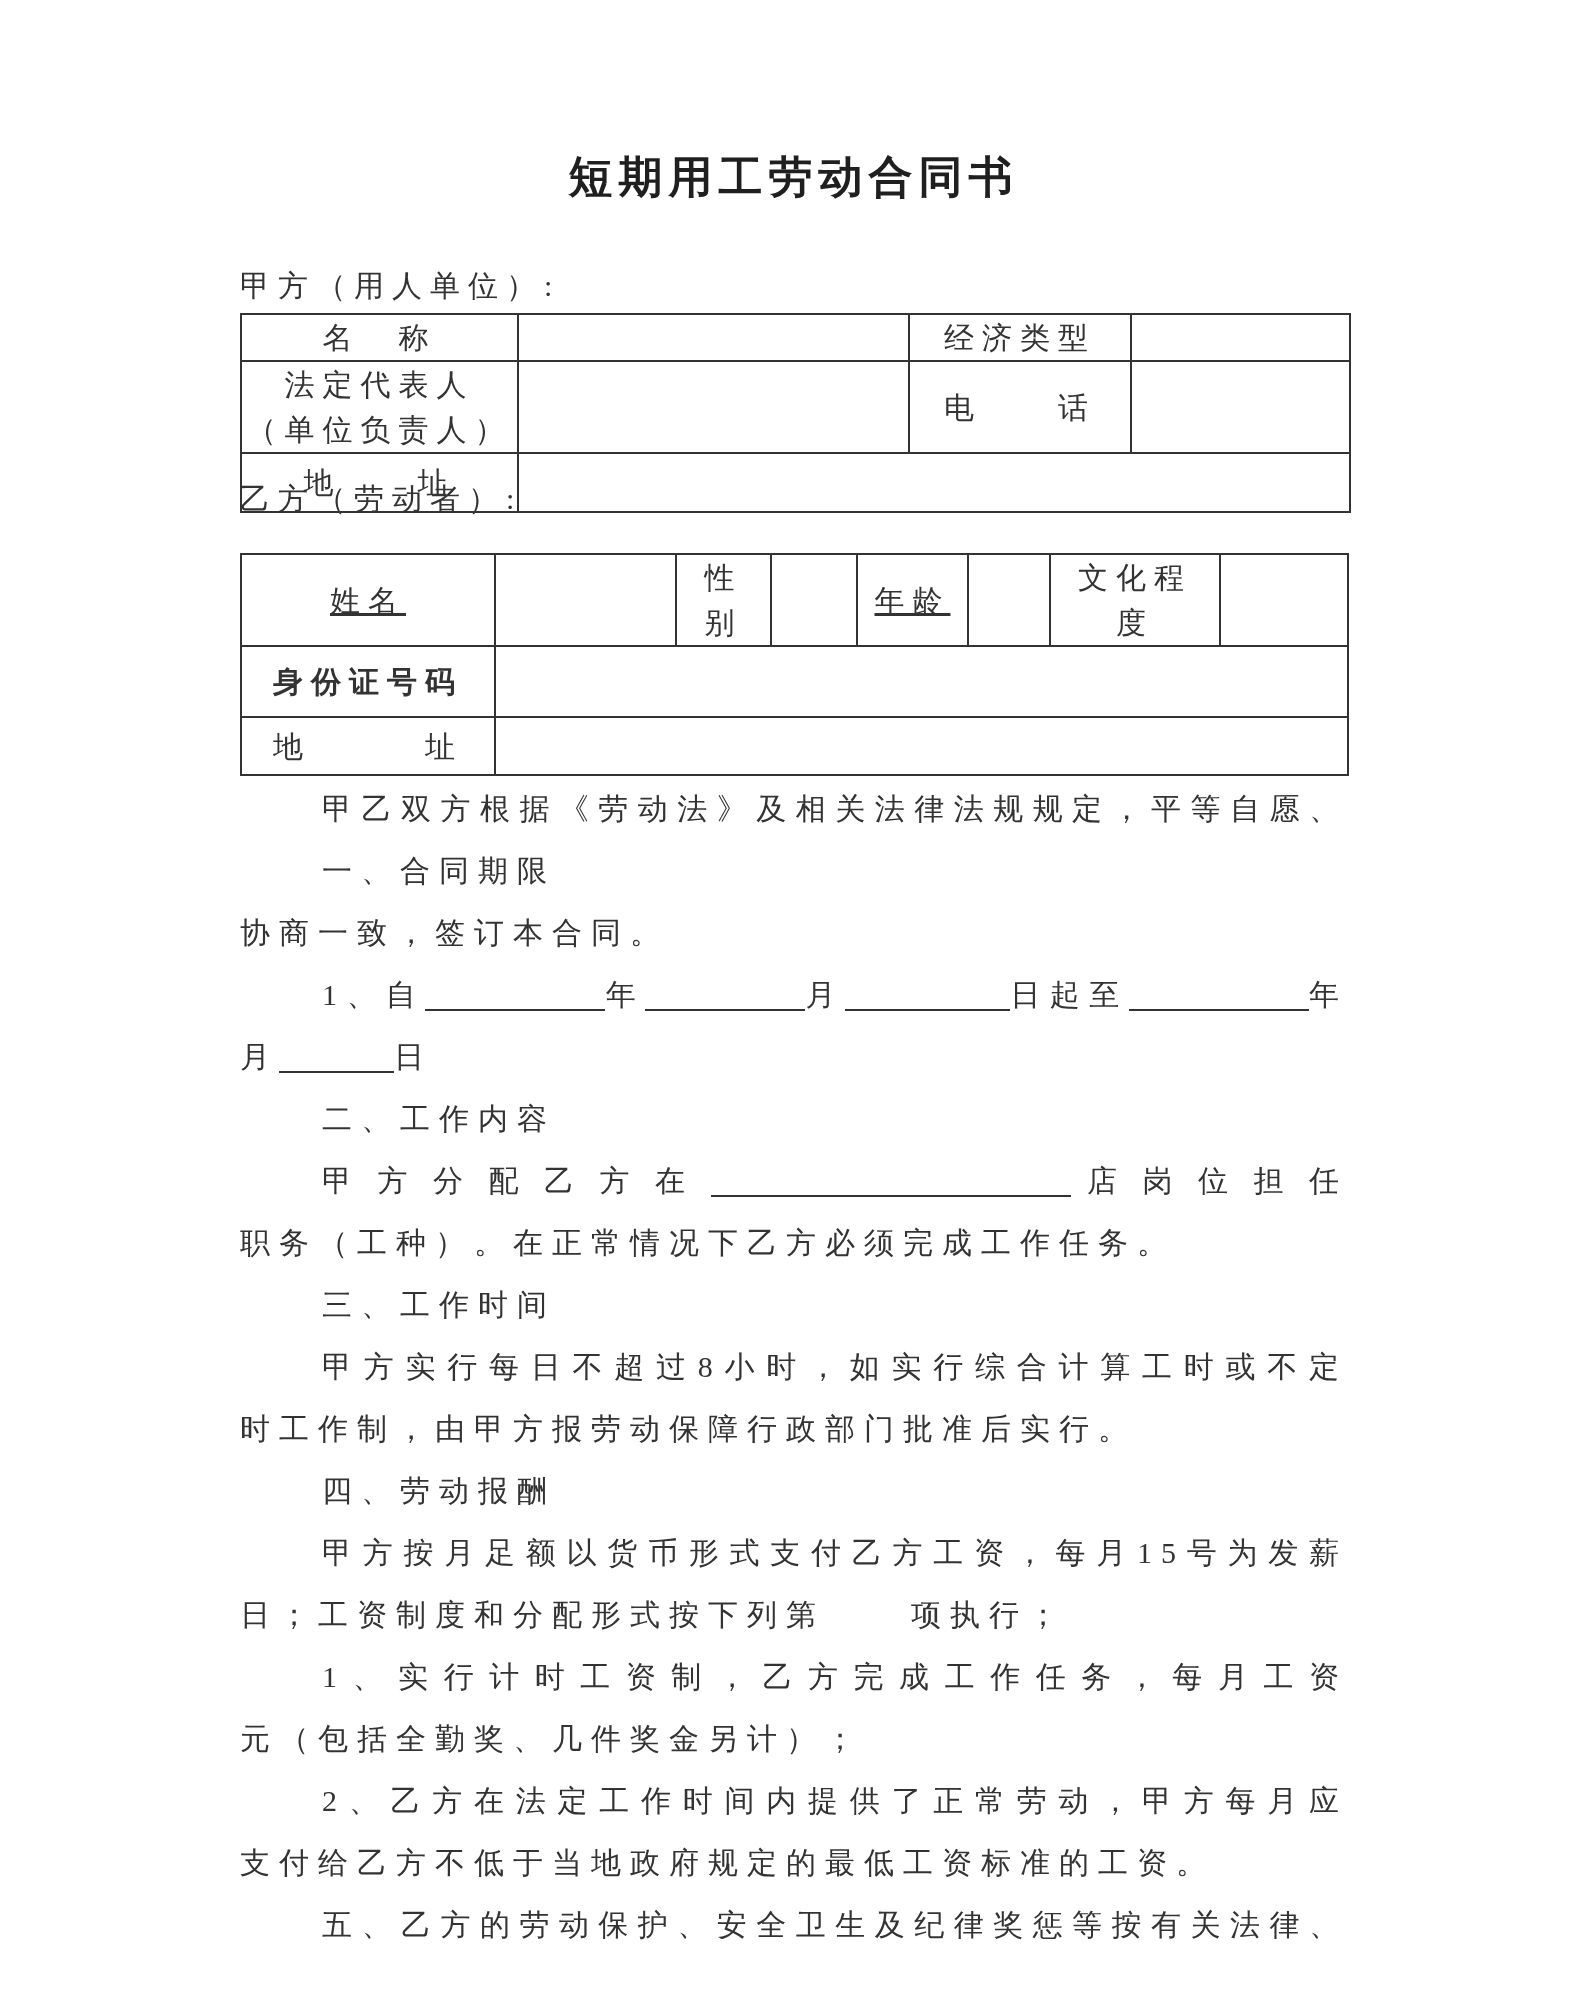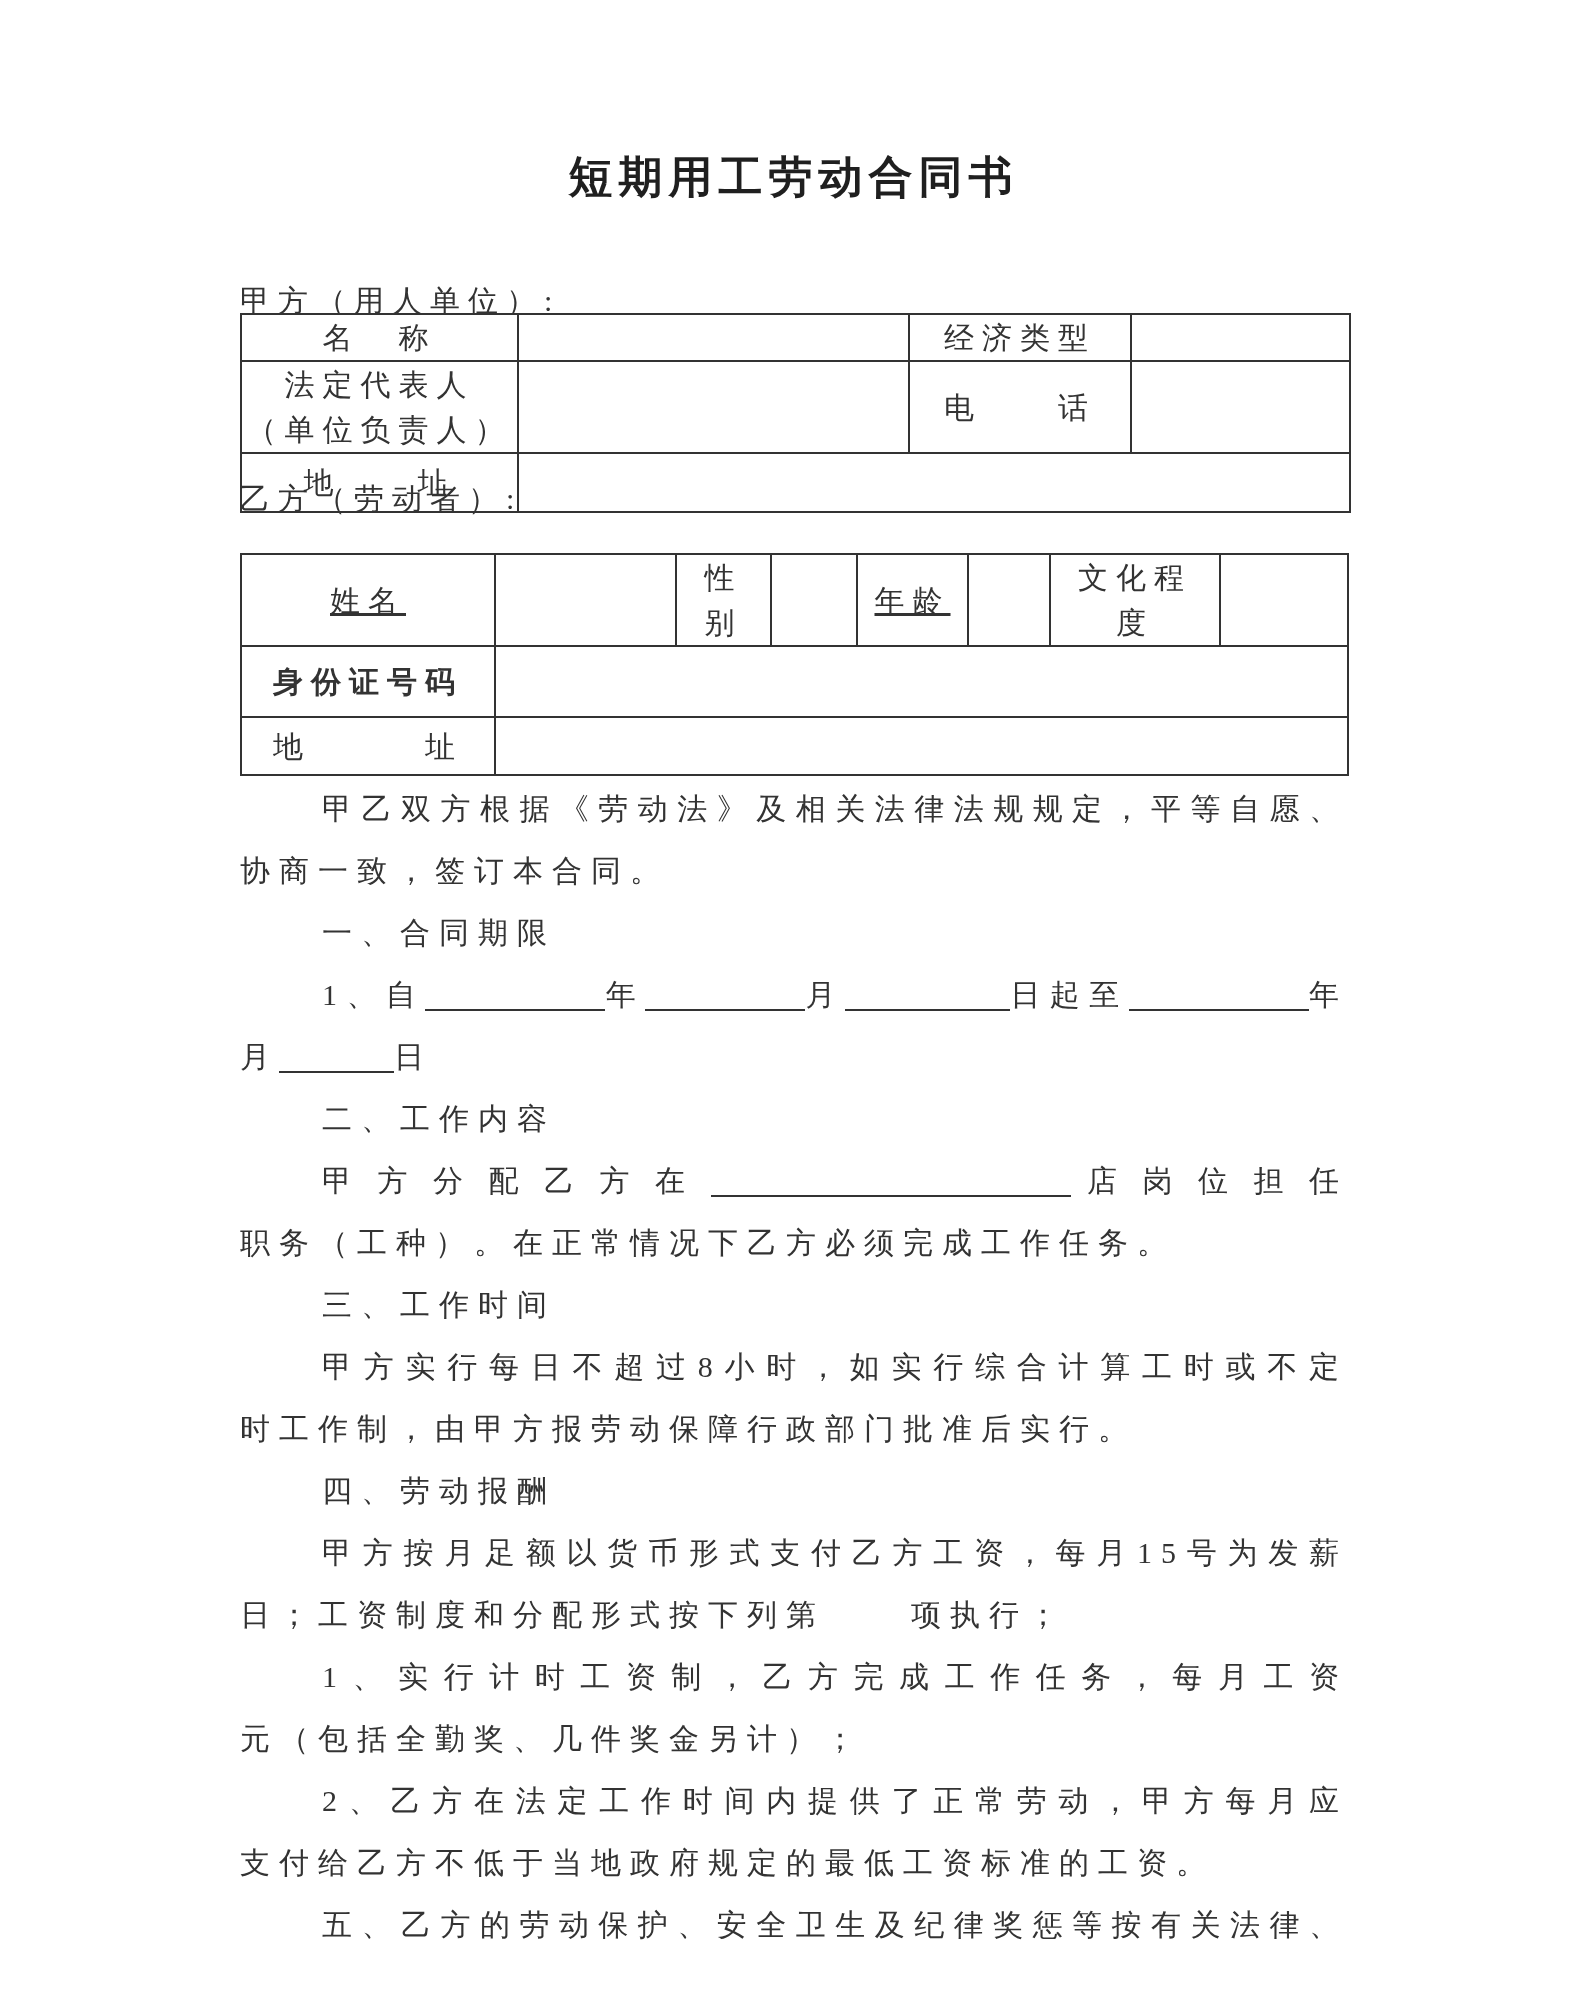--- a/index.html
+++ b/index.html
@@ -22,7 +22,7 @@
     font-size:30px;letter-spacing:8px;line-height:40px;
     white-space:nowrap;
   }
-  .label-a{top:281px;font-family:Liberation Serif, serif;}
+  .label-a{top:266px;font-family:Liberation Serif, serif;}
   .label-b{top:479px;}
   table{
     position:absolute;left:240px;

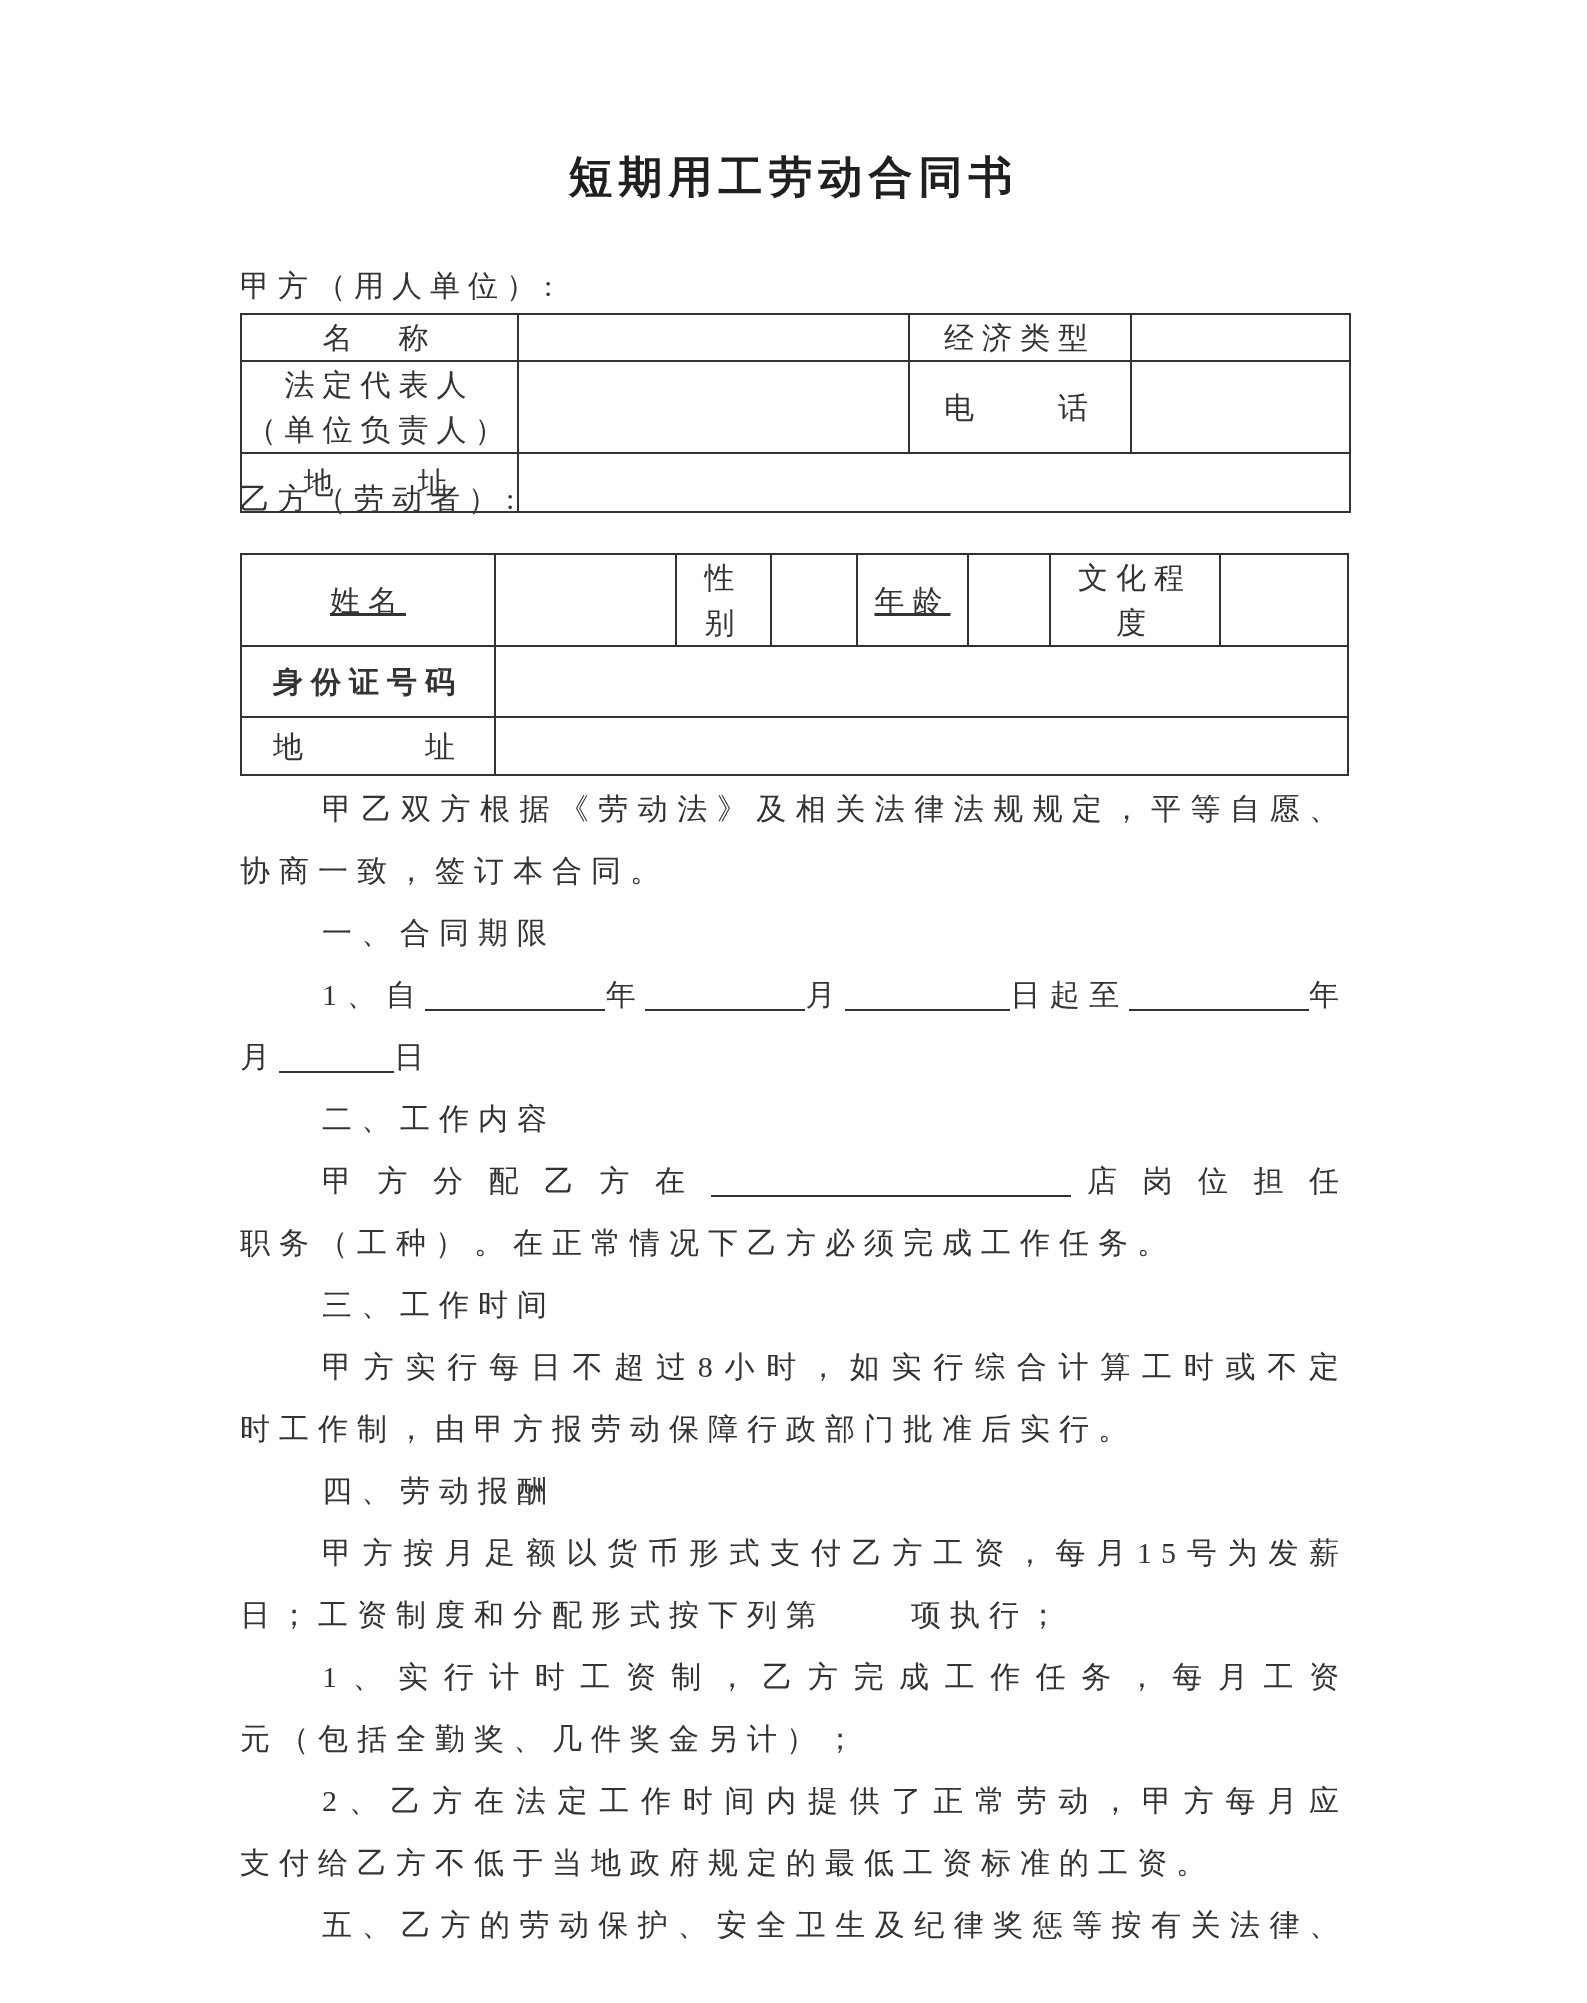--- a/index.html
+++ b/index.html
@@ -150,8 +150,8 @@
 
   <div class="body-text">
       <div class="line ind full"><span>甲乙双方根据《劳动法》及相关法律法规规定，平等自愿、</span></div>
+      <div class="line ind"><span>一、合同期限</span></div>
       <div class="line"><span>协商一致，签订本合同。</span></div>
-      <div class="line ind"><span>一、合同期限</span></div>
       <div class="line ind full"><span>1、自</span><span class="blank" style="width: 180px;"></span><span>年</span><span class="blank" style="width: 160px;"></span><span>月</span><span class="blank" style="width: 165px;"></span><span>日起至</span><span class="blank" style="width: 180px;"></span><span>年</span></div>
       <div class="line"><span>月</span><span class="blank" style="width: 115px;"></span><span>日</span></div>
       <div class="line ind"><span>二、工作内容</span></div>

